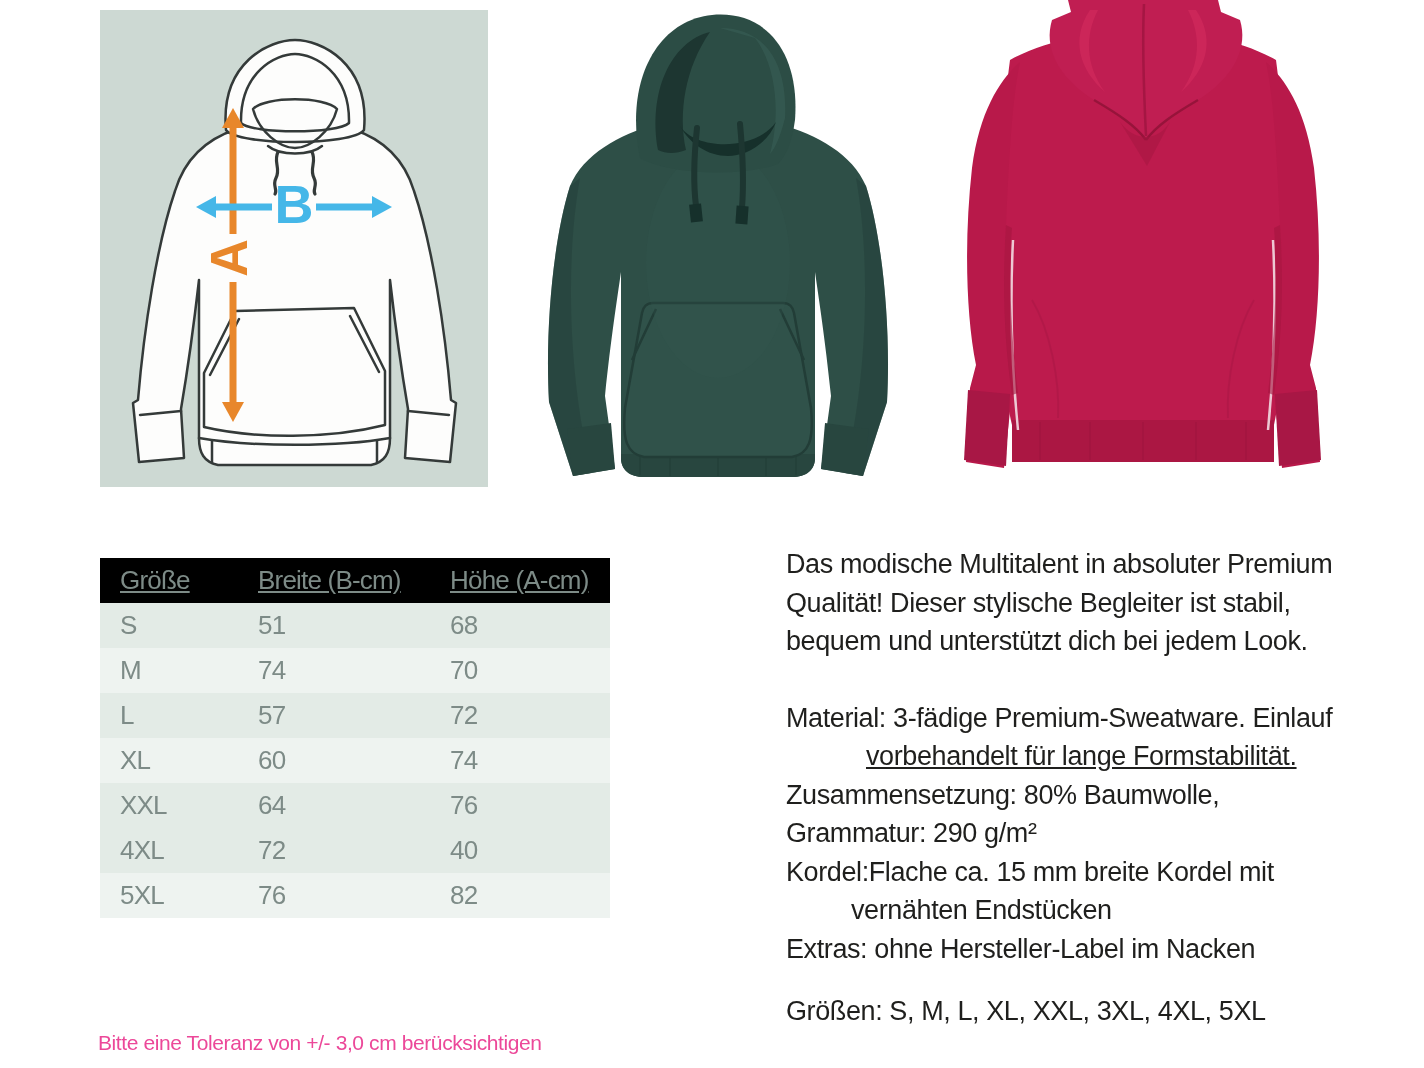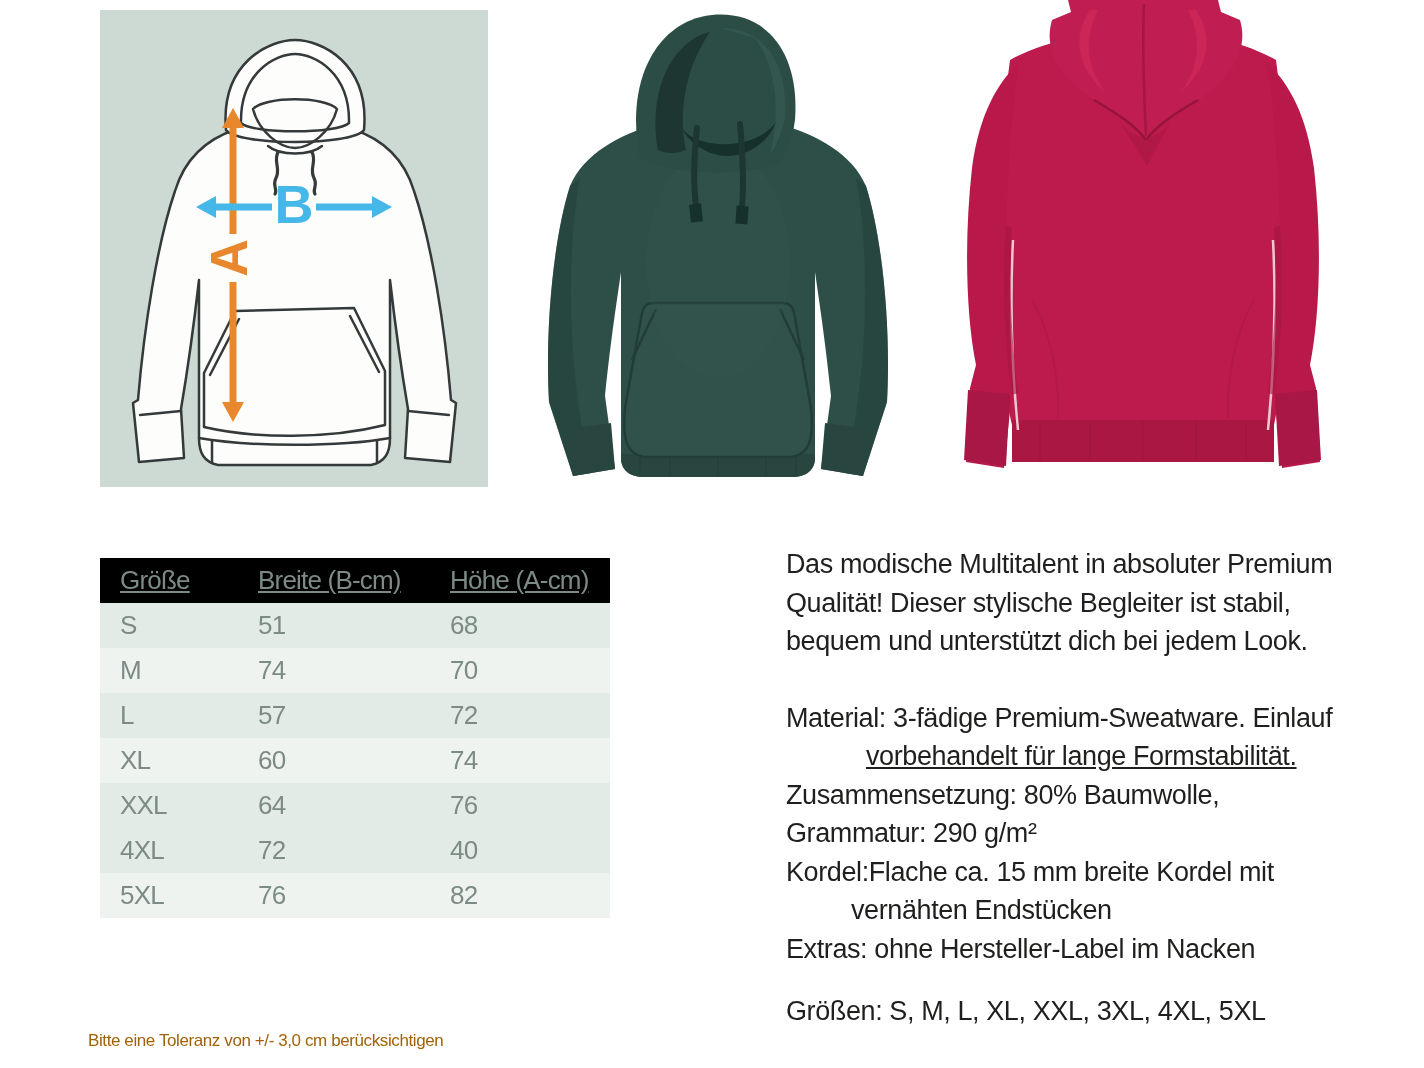--- a/index.html
+++ b/index.html
@@ -40,8 +40,8 @@
   .ind-65{padding-left:65px;}
 
   
-  .tolerance-note{position:absolute;left:88px;top:1031px;
-                  font-size:17px;letter-spacing:-0.4px;color:#a16207;
+  .tolerance-note{position:absolute;left:98px;top:1031px;
+                  font-size:21px;letter-spacing:-0.4px;color:#ec4899;
                   white-space:nowrap;}
 </style>
 </head>

